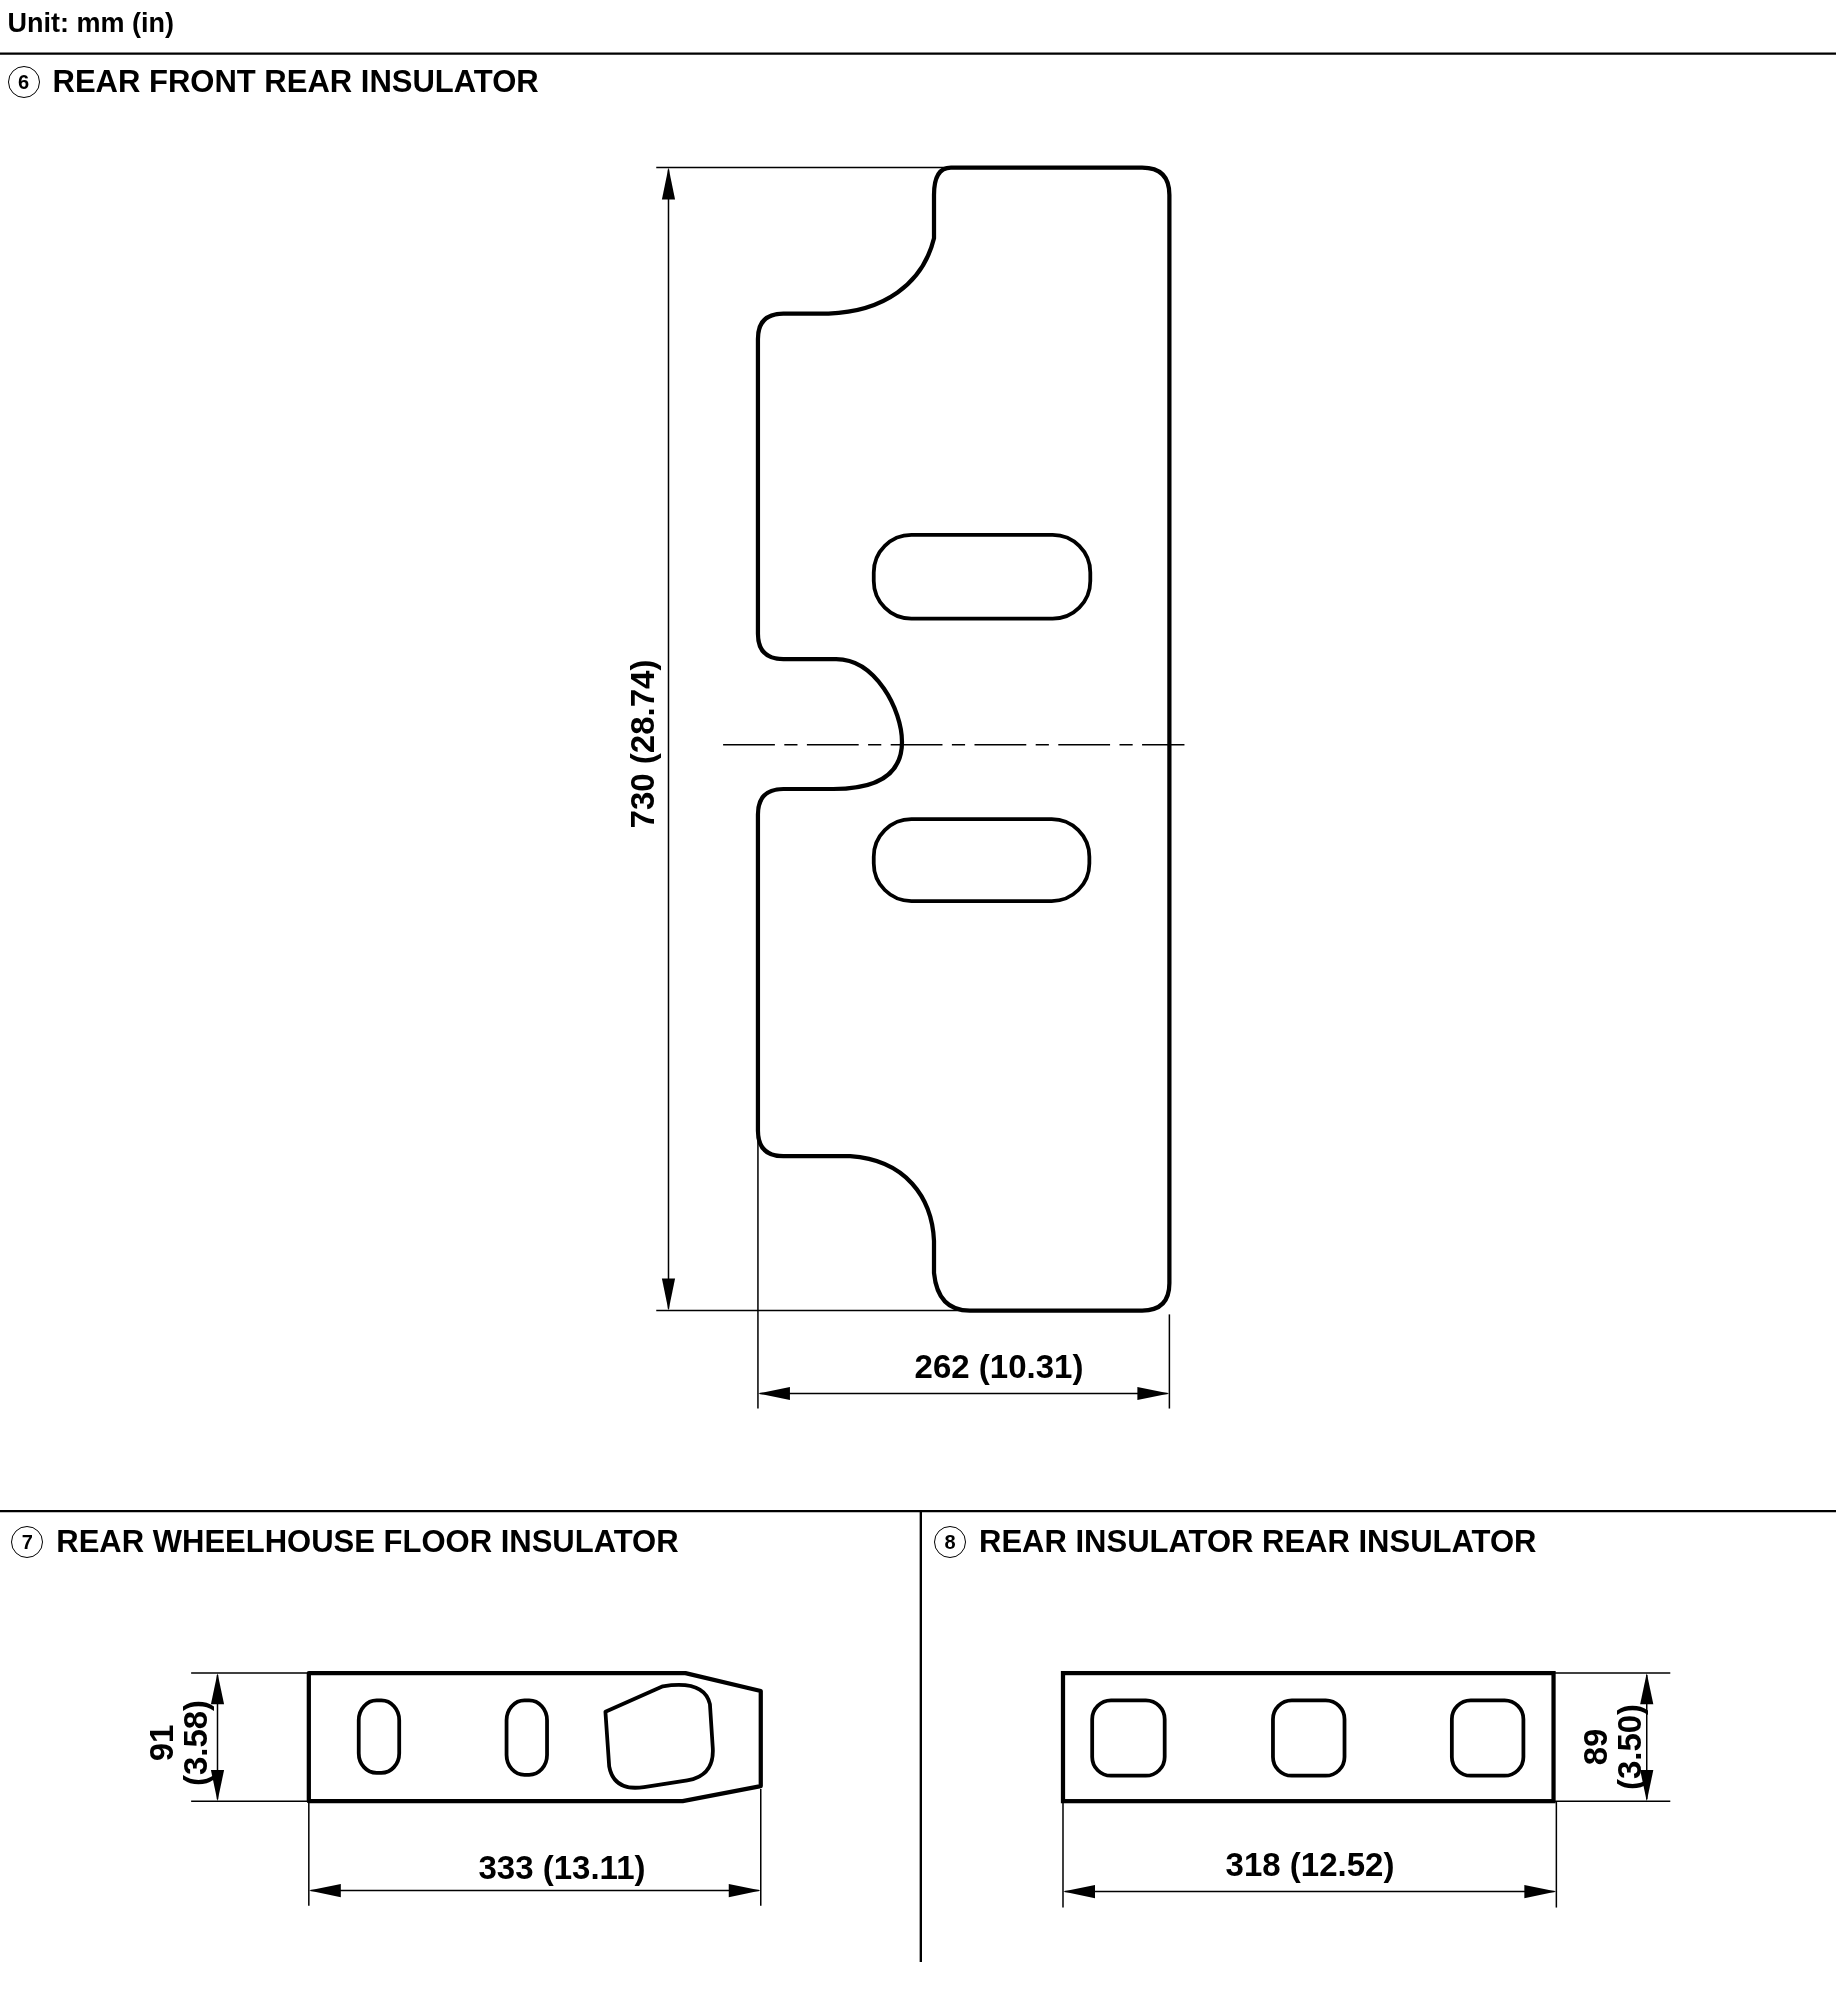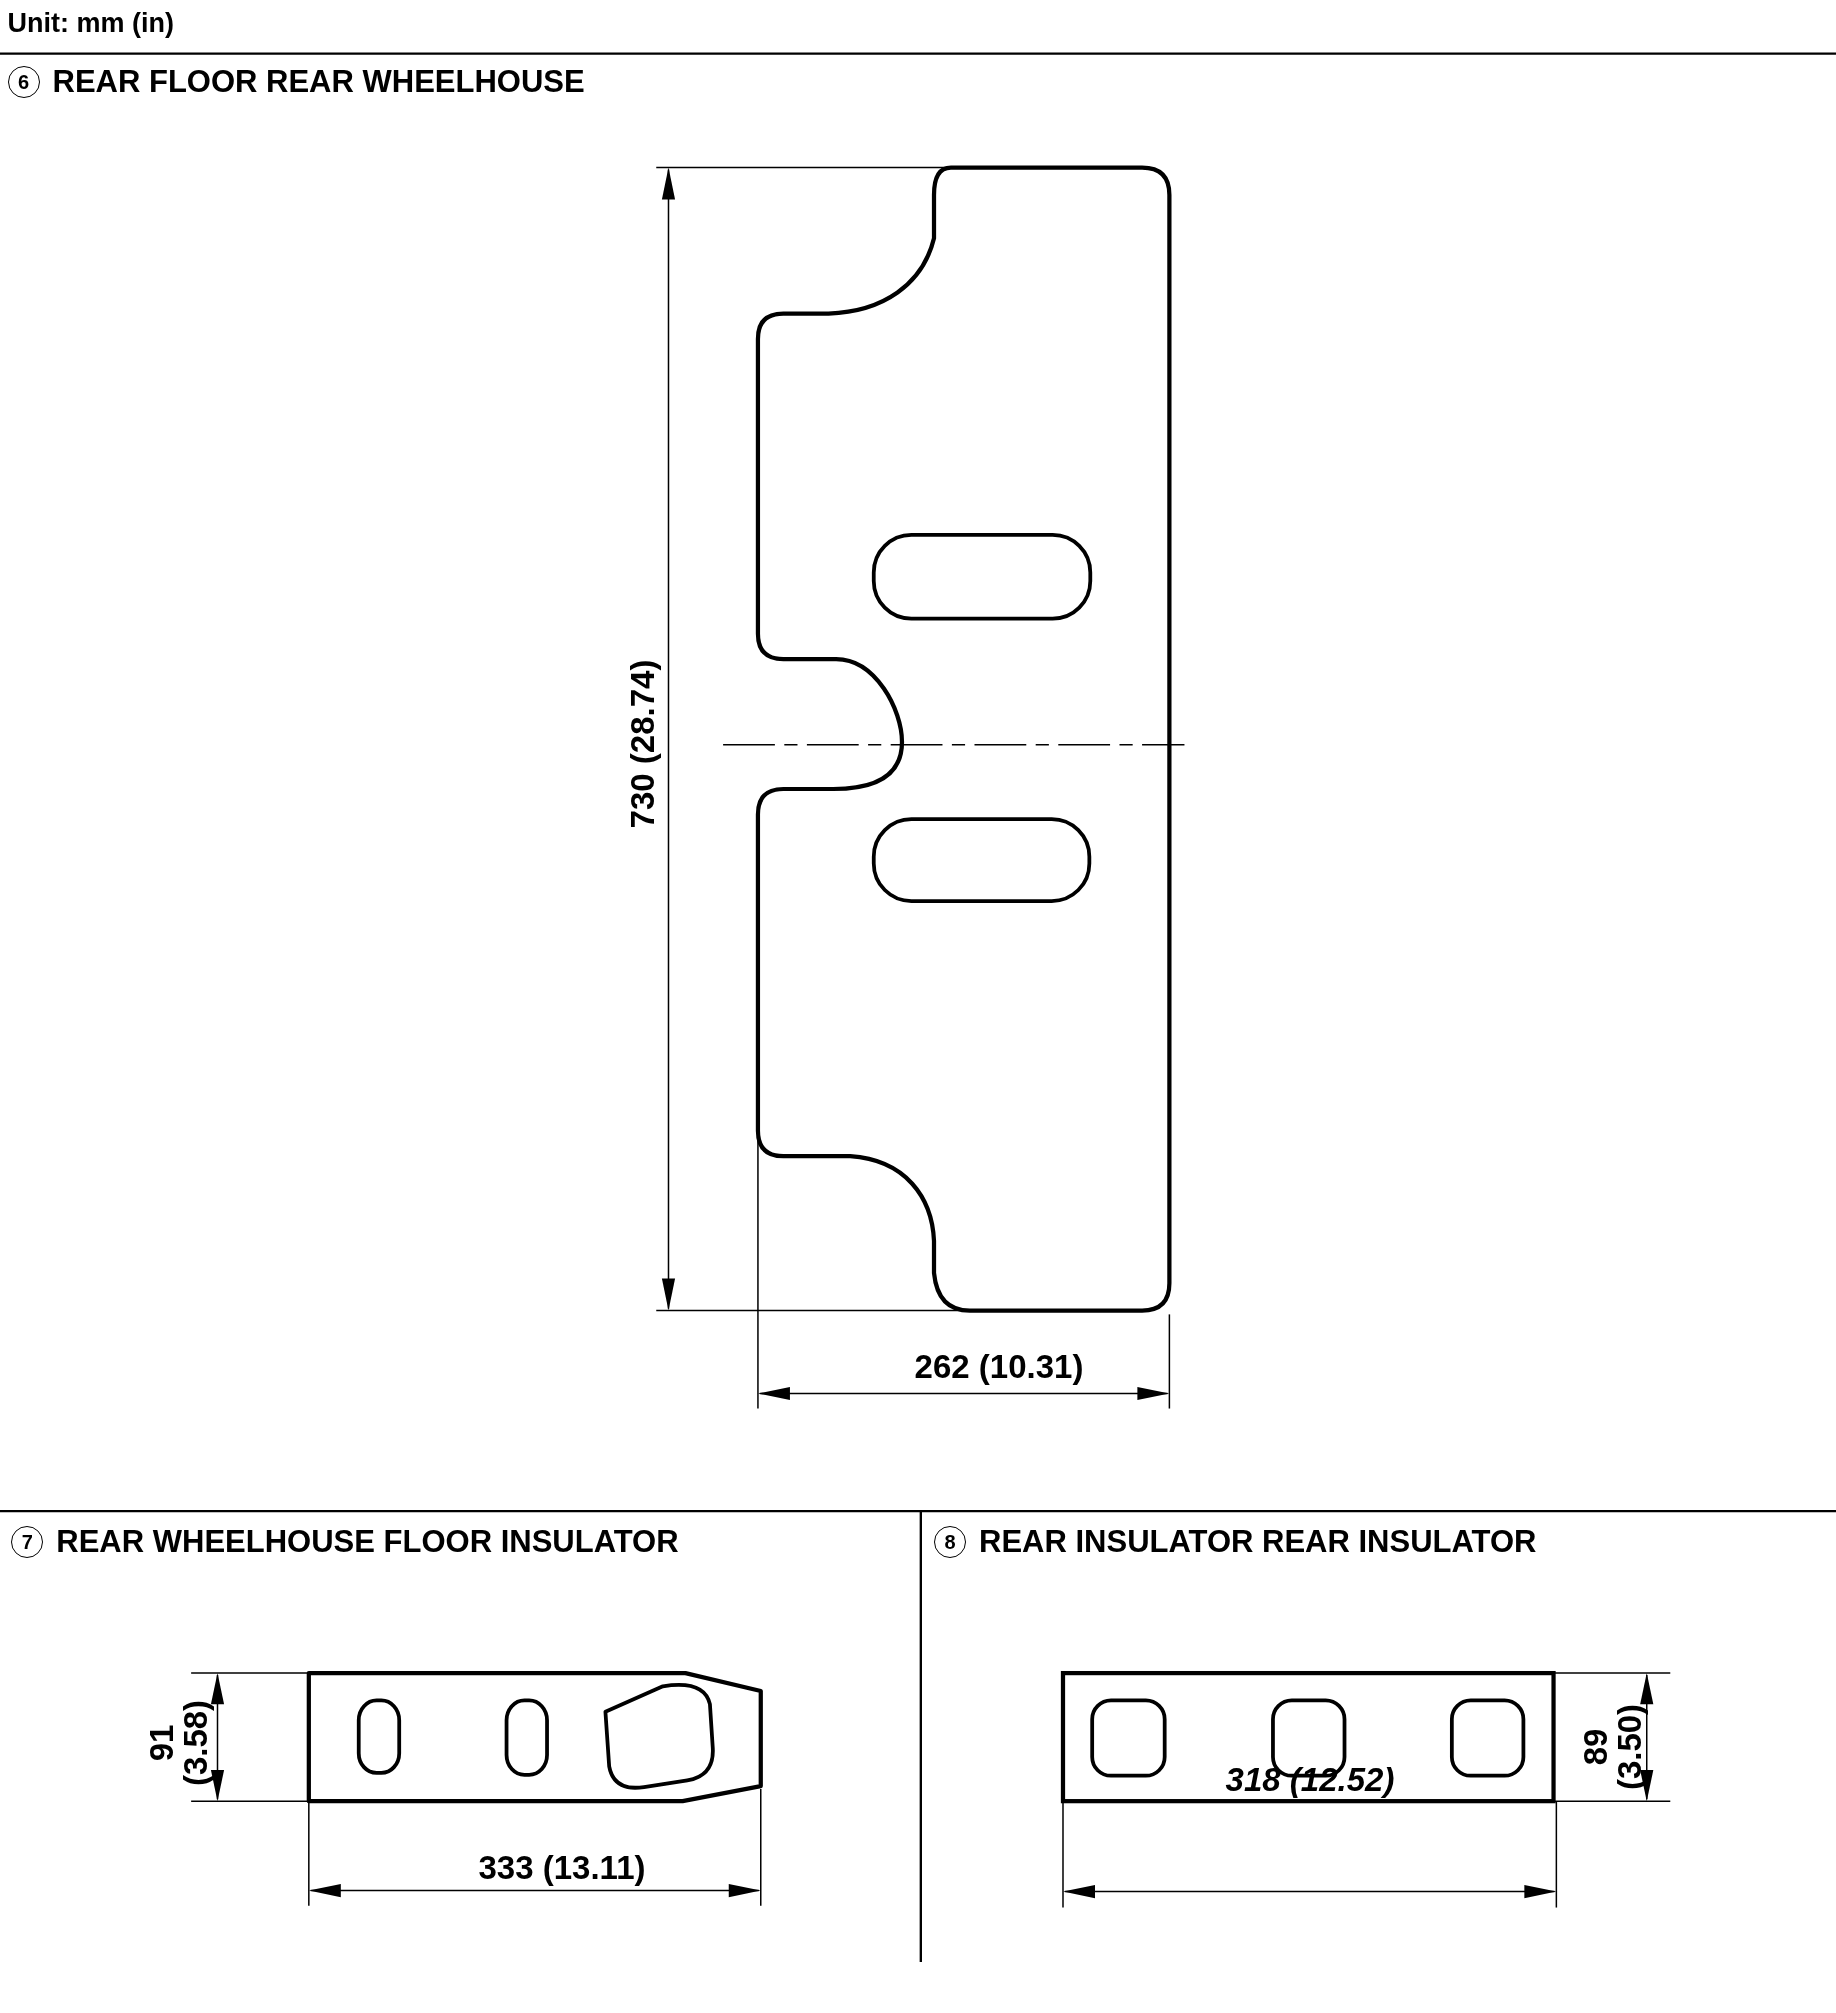--- a/index.html
+++ b/index.html
@@ -138,7 +138,7 @@
 
   <div class="lbl sec-title t6">
     <span class="circ-num">6</span>
-    <span>REAR FLOOR REAR WHEELHOUSE</span>
+    <span>REAR FRONT REAR INSULATOR</span>
   </div>
 
   <div class="lbl sec-title t7">

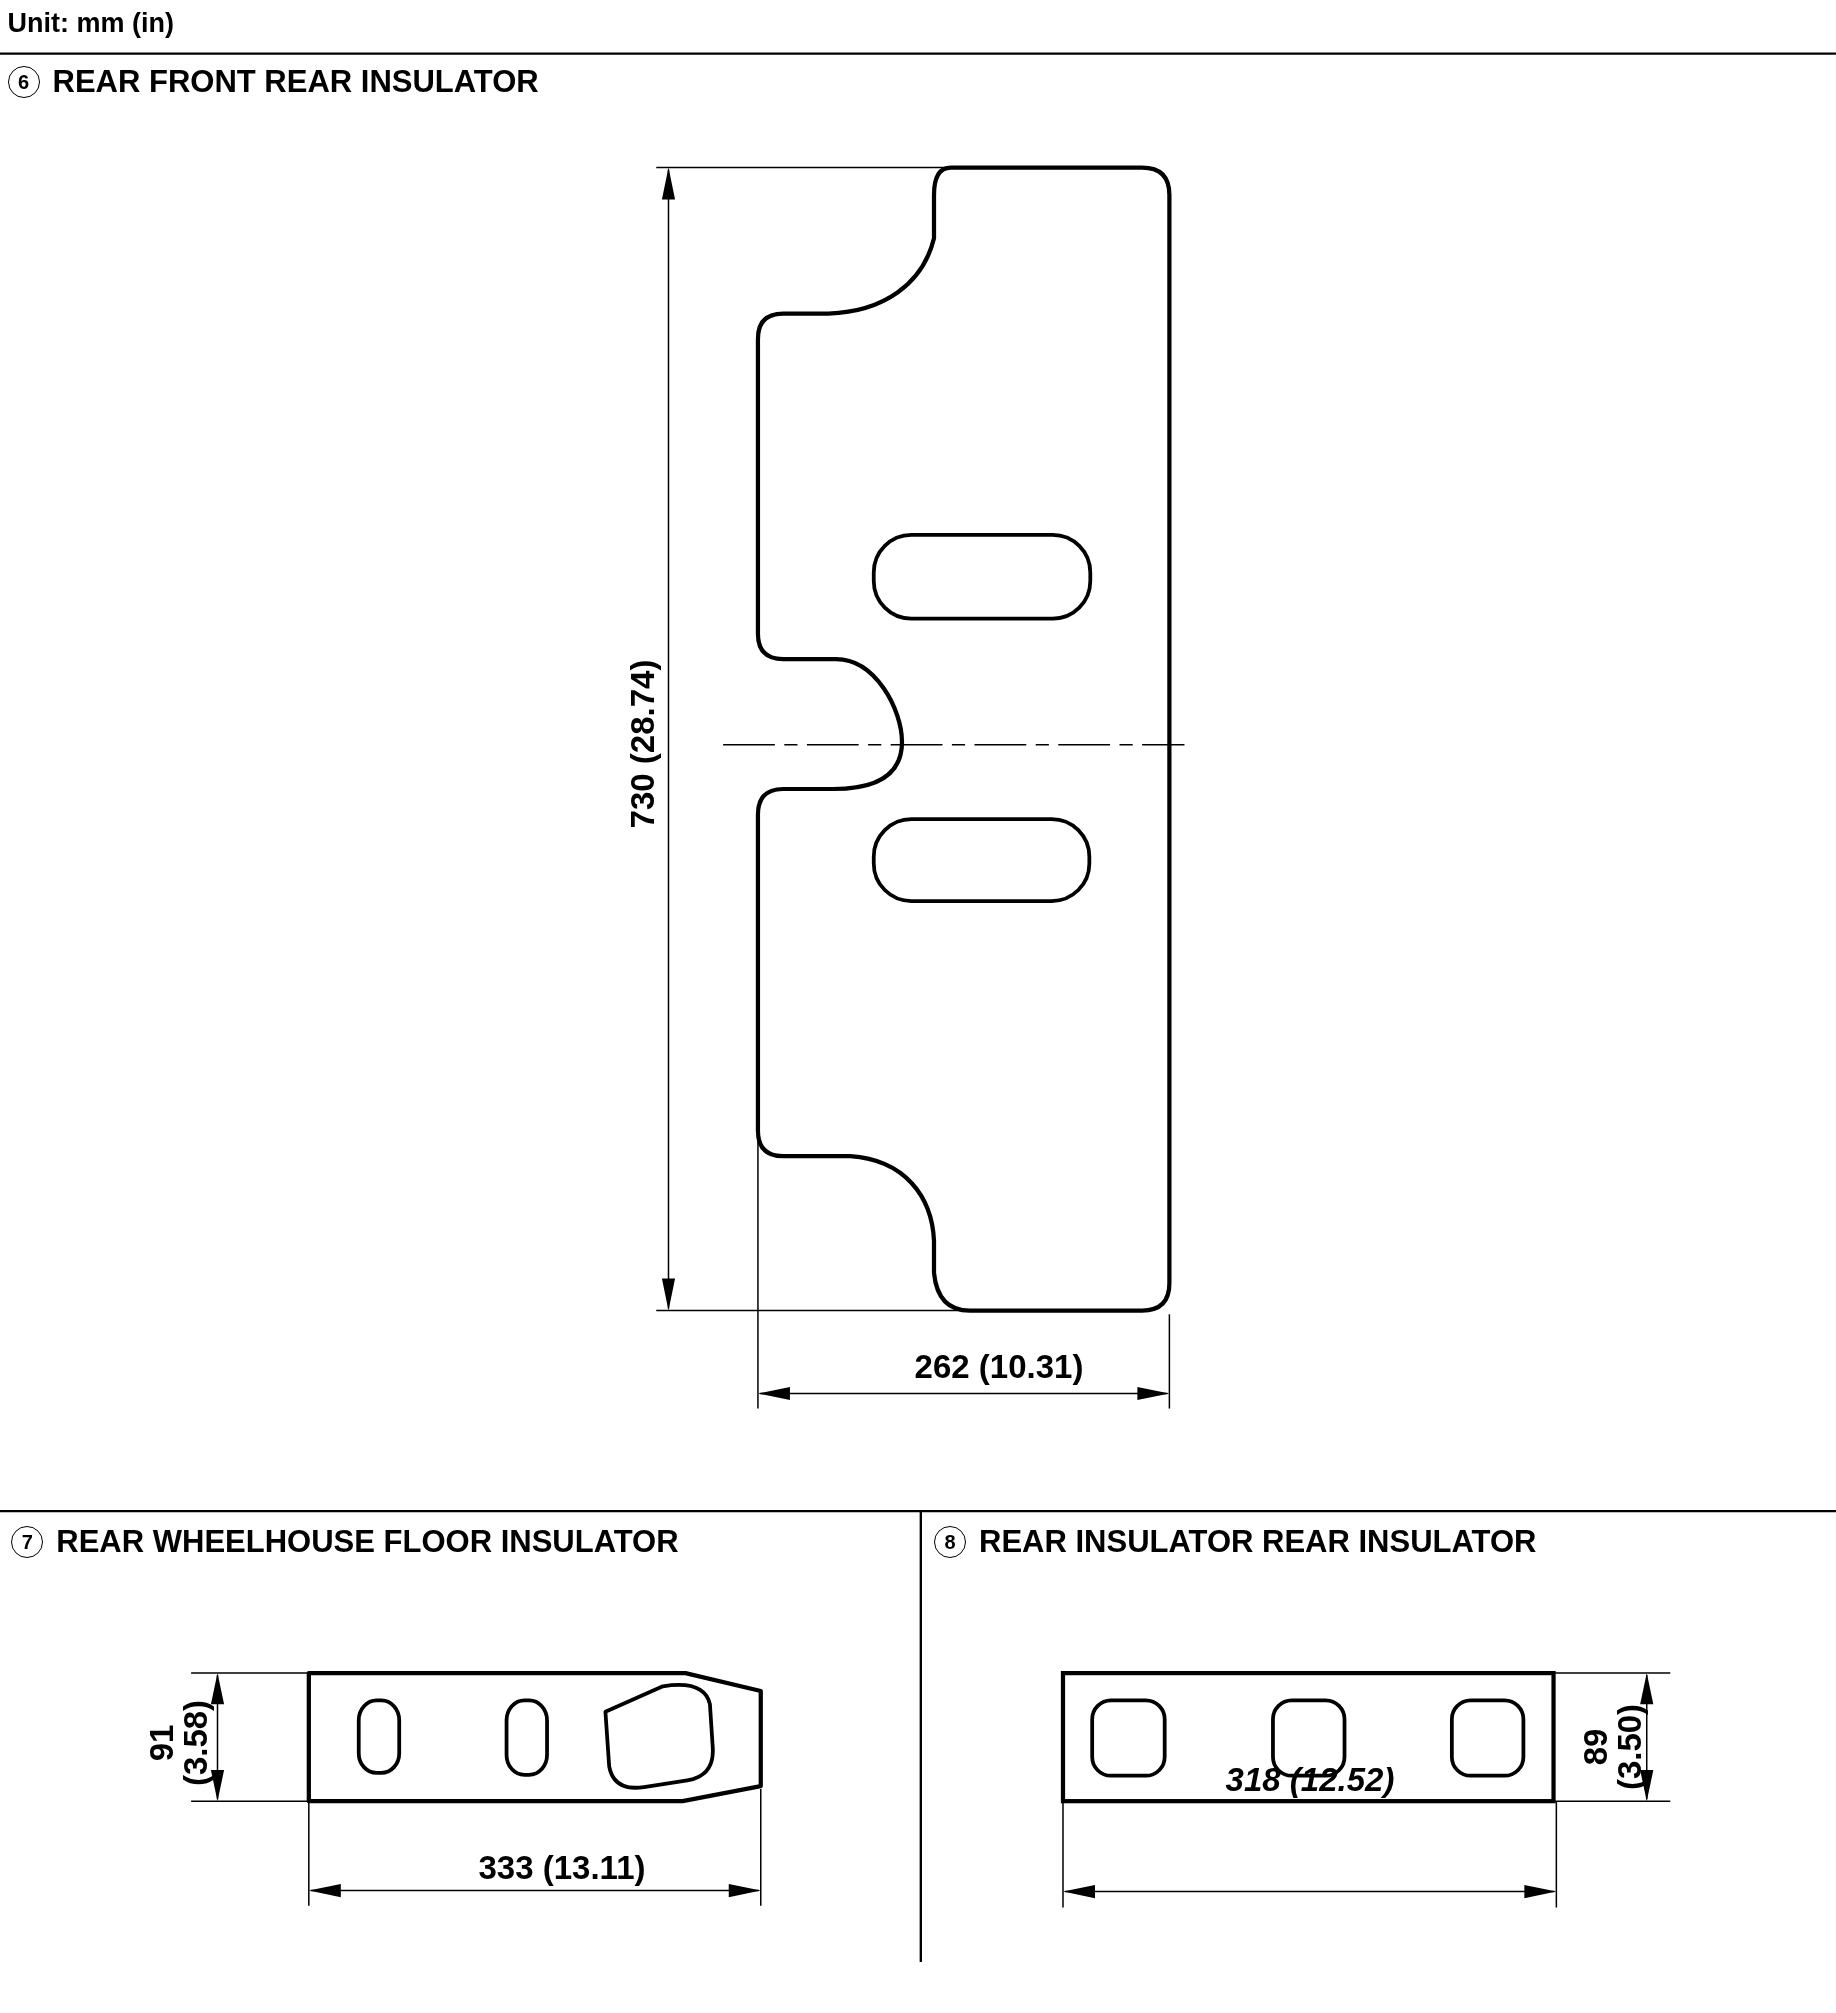--- a/index.html
+++ b/index.html
@@ -164,7 +164,7 @@
     <div>89</div>
     <div>(3.50)</div>
   </div>
-  <div class="lbl dim-lbl cpt" style="left:1310px;top:1780px;font-style:italic;">318 (12.52)</div>
+  <div class="lbl dim-lbl cpt" style="left:1310px;top:1865px;">318 (12.52)</div>
 
 </div>
 

